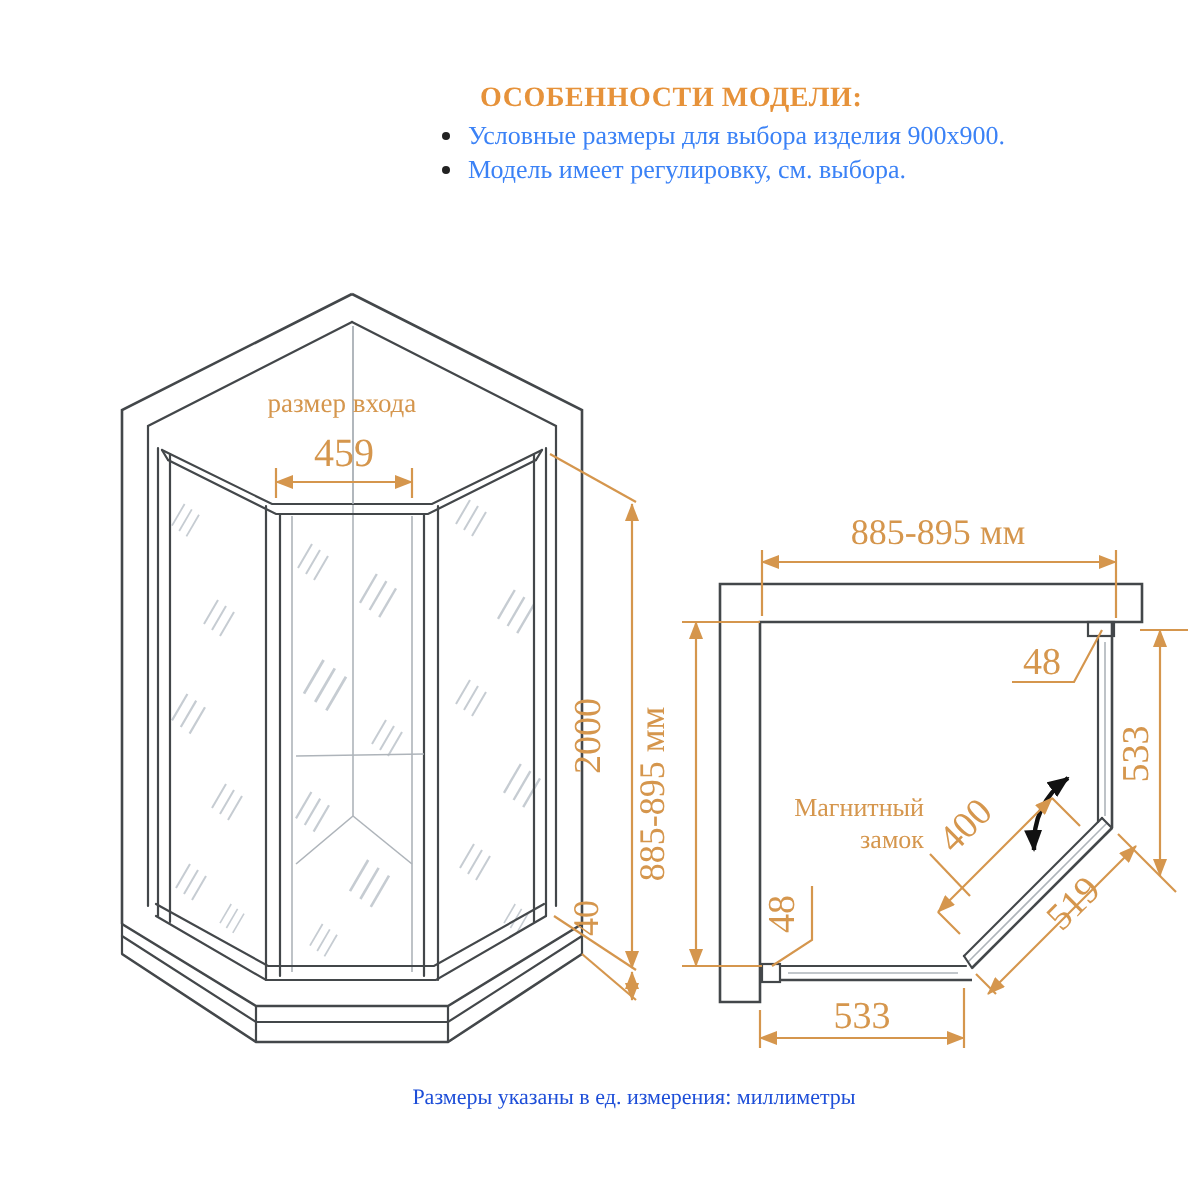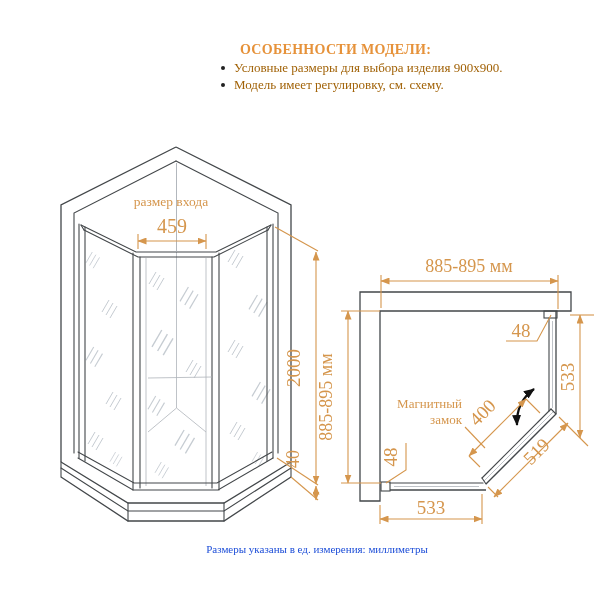--- a/index.html
+++ b/index.html
@@ -8,7 +8,7 @@
   .hdr-title{position:absolute;left:212px;top:42px;font-size:14px;font-weight:bold;
              color:#e6923a;letter-spacing:.3px;}
   ul.bullets{position:absolute;left:190px;top:59px;width:374px;margin:0;padding:0;list-style:none;}
-  ul.bullets li{position:relative;padding-left:16px;font-size:13px;line-height:17px;color:#a16207;}
+  ul.bullets li{position:relative;padding-left:16px;font-size:13px;line-height:17px;color:#3b82f6;}
   ul.bullets li::before{content:"";position:absolute;left:3px;top:6.5px;width:4px;height:4px;
              border-radius:50%;background:#222;}
   .footer-note{position:absolute;left:0;top:543px;width:578px;text-align:center;

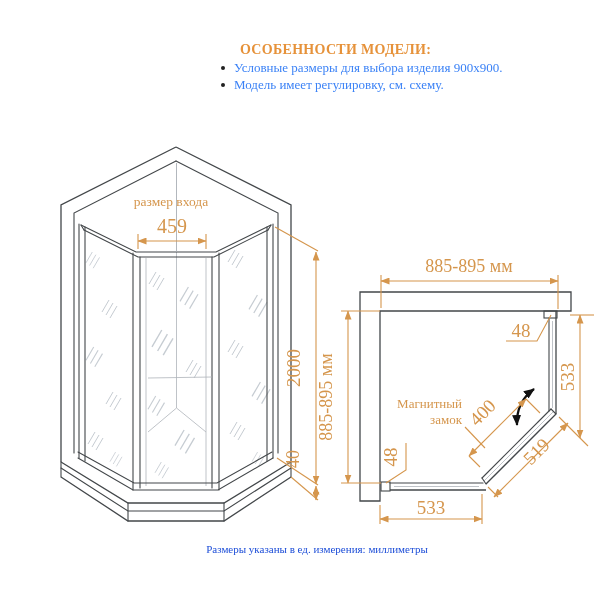--- a/index.html
+++ b/index.html
@@ -30,7 +30,7 @@
   <div class="hdr-title">ОСОБЕННОСТИ МОДЕЛИ:</div>
   <ul class="bullets">
     <li>Условные размеры для выбора изделия 900x900.</li>
-    <li>Модель имеет регулировку, см. схему.</li>
+    <li>Модель имеет регулировку, см. выбора.</li>
   </ul>
 
   <svg width="600" height="600" viewBox="0 0 600 600">

